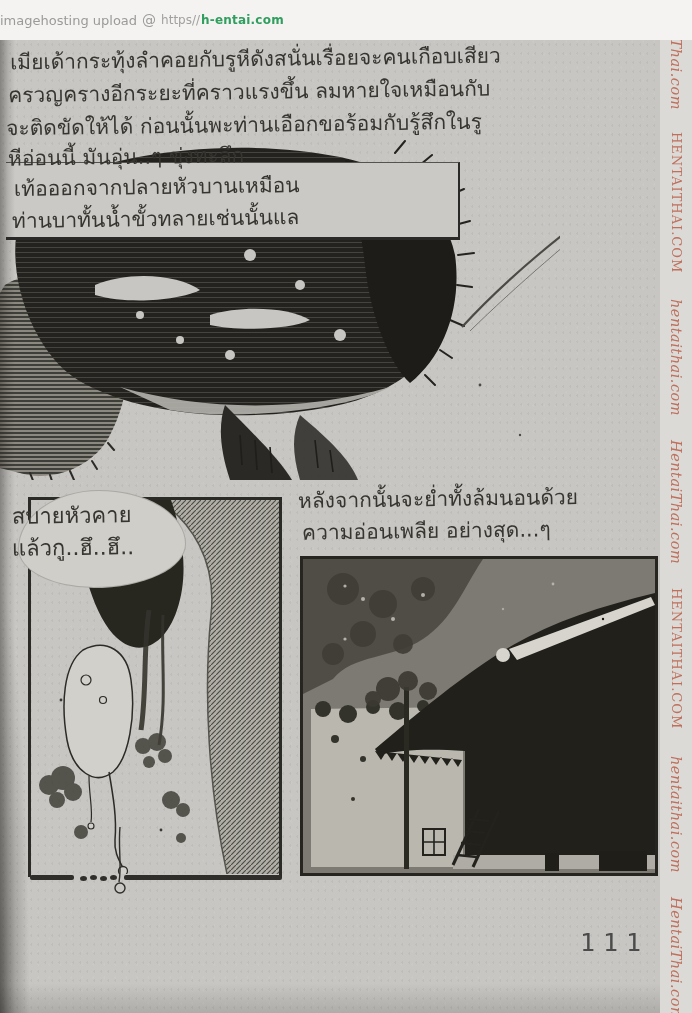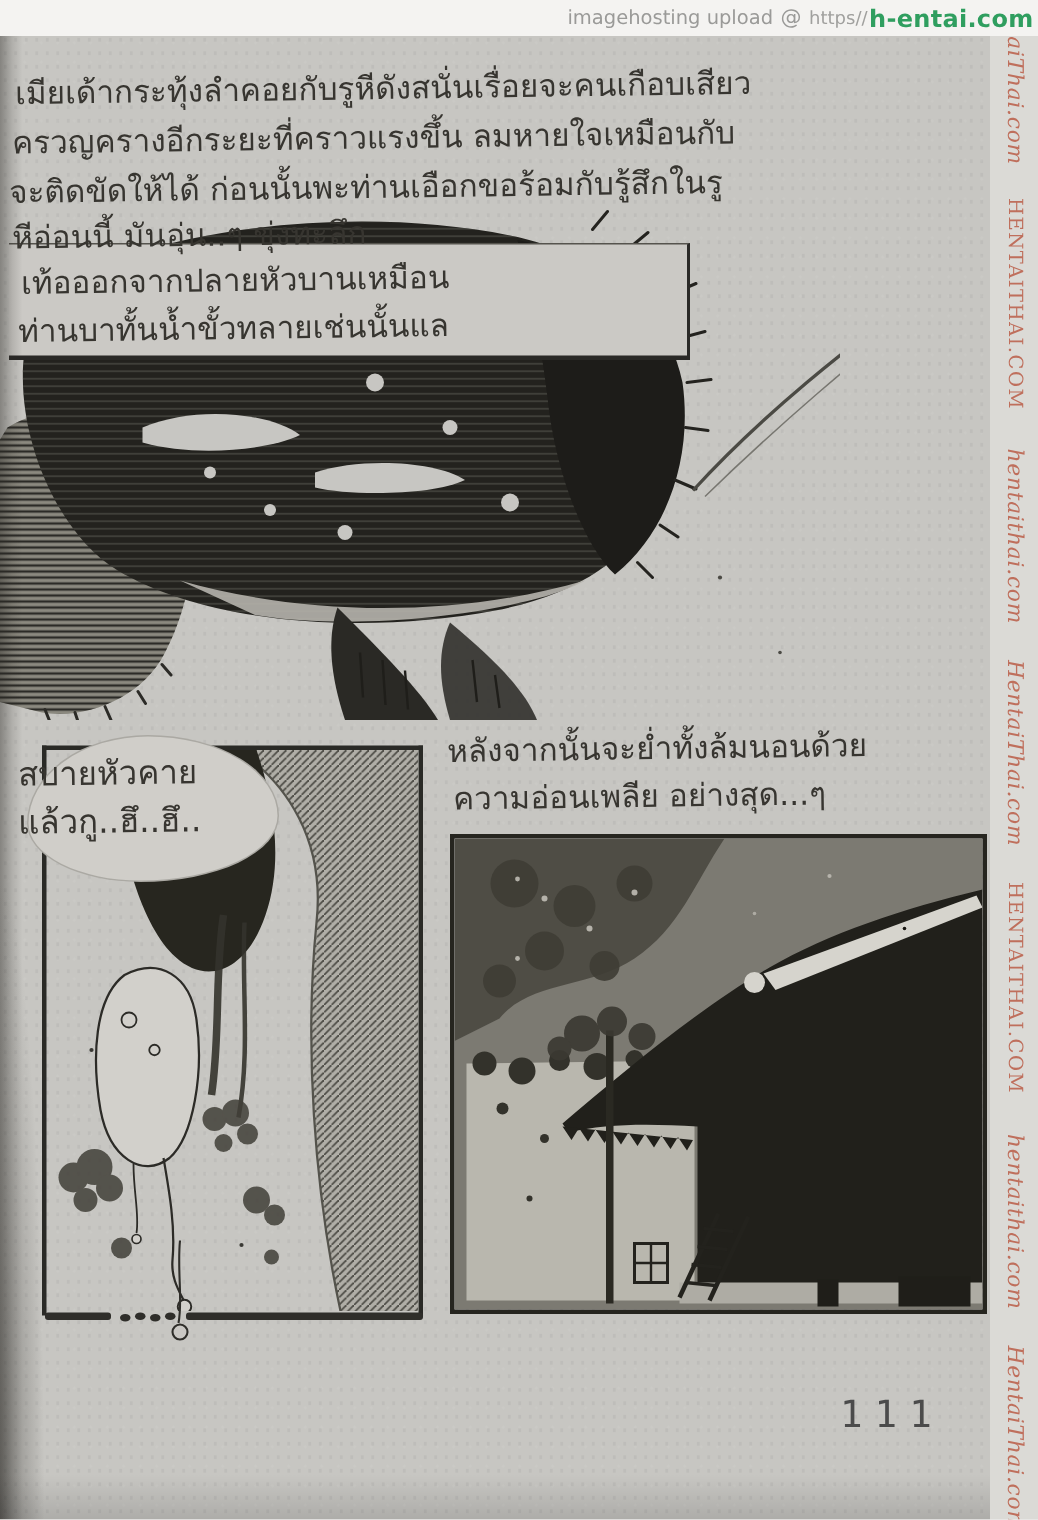--- a/index.html
+++ b/index.html
@@ -6,8 +6,8 @@
   .root{position:relative;width:692px;height:1013px;overflow:hidden;
         background:#f3f2f0;font-family:"DejaVu Sans",sans-serif;}
   
-  .banner{position:absolute;left:0;top:0;width:692px;height:24px;background:#f4f3f1;
-          display:flex;align-items:center;justify-content:flex-end;padding-right:3px;box-sizing:border-box;
+  .banner{position:absolute;left:0;top:0;width:692px;height:40px;background:#f4f3f1;
+          display:flex;align-items:center;justify-content:flex-start;padding-right:3px;box-sizing:border-box;
           white-space:nowrap;z-index:20;}
   .banner .gray{color:#9a9a98;font-size:13px;margin-right:5px;}
   .banner .at{color:#9a9a98;font-size:14px;margin-right:5px;}

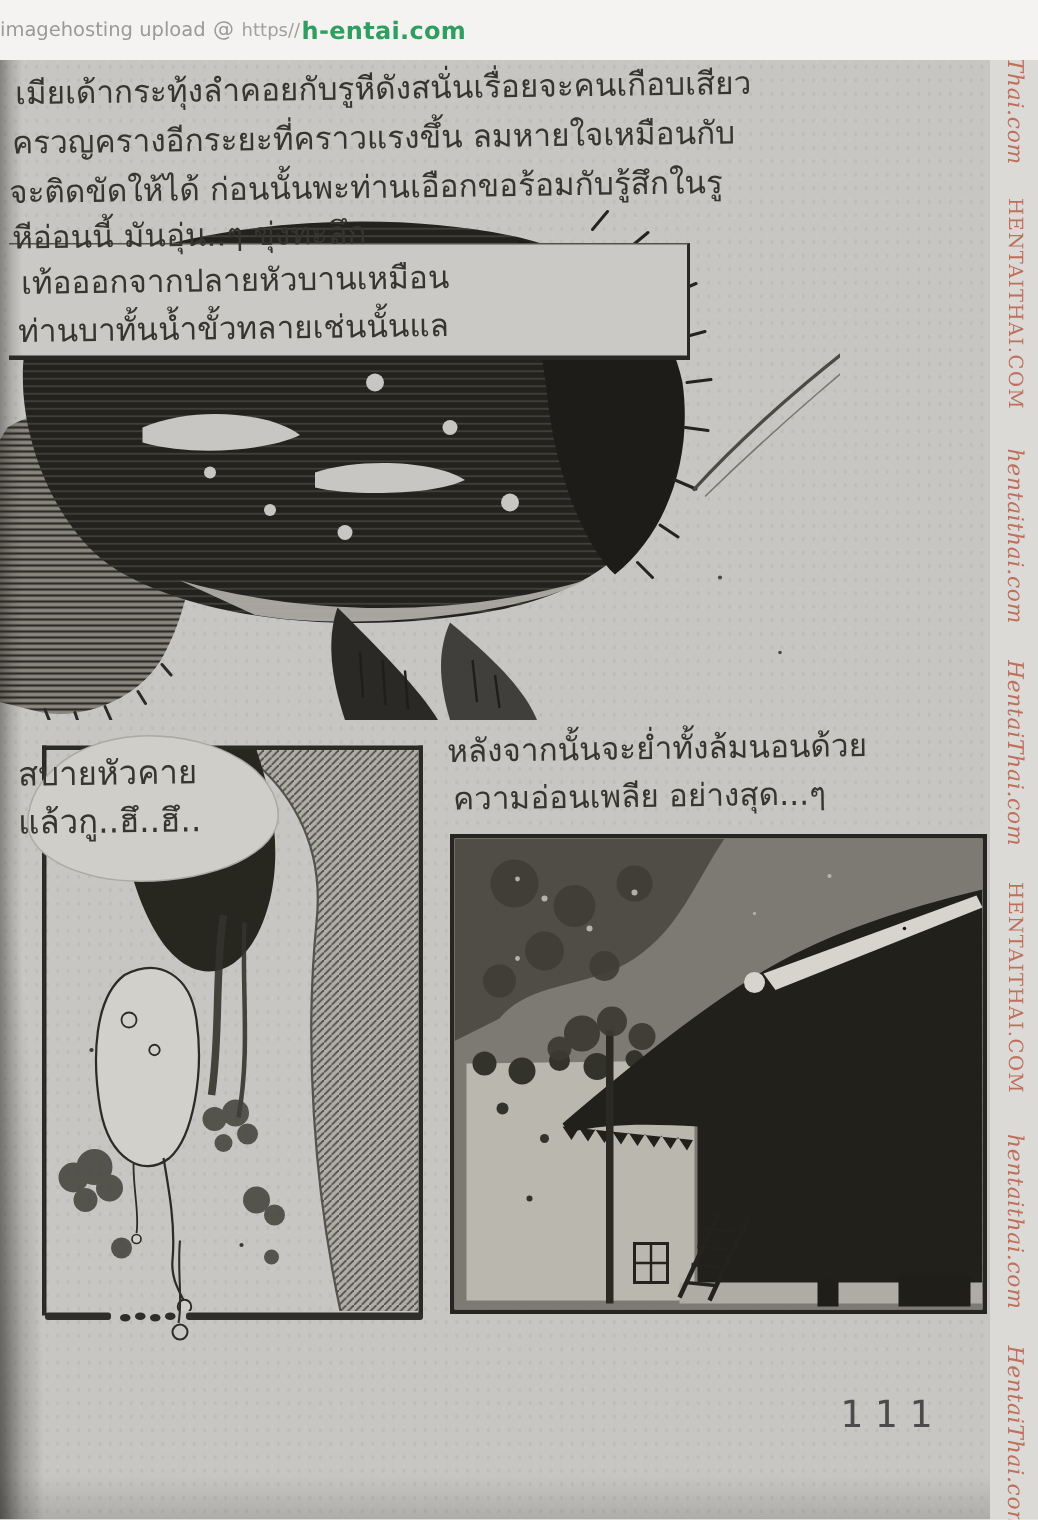--- a/index.html
+++ b/index.html
@@ -12,7 +12,7 @@
   .banner .gray{color:#9a9a98;font-size:13px;margin-right:5px;}
   .banner .at{color:#9a9a98;font-size:14px;margin-right:5px;}
   .banner .proto{color:#a0a09e;font-size:12px;margin-right:1px;}
-  .banner .site{color:#2f9e5f;font-size:16px;font-weight:bold;letter-spacing:.2px;}
+  .banner .site{color:#2f9e5f;font-size:12px;font-weight:bold;letter-spacing:.2px;}
   
   .scan{position:absolute;left:0;top:22px;width:660px;height:991px;background:#c7c6c2;
         background-image:radial-gradient(rgba(0,0,0,.045) 1px,transparent 1px),

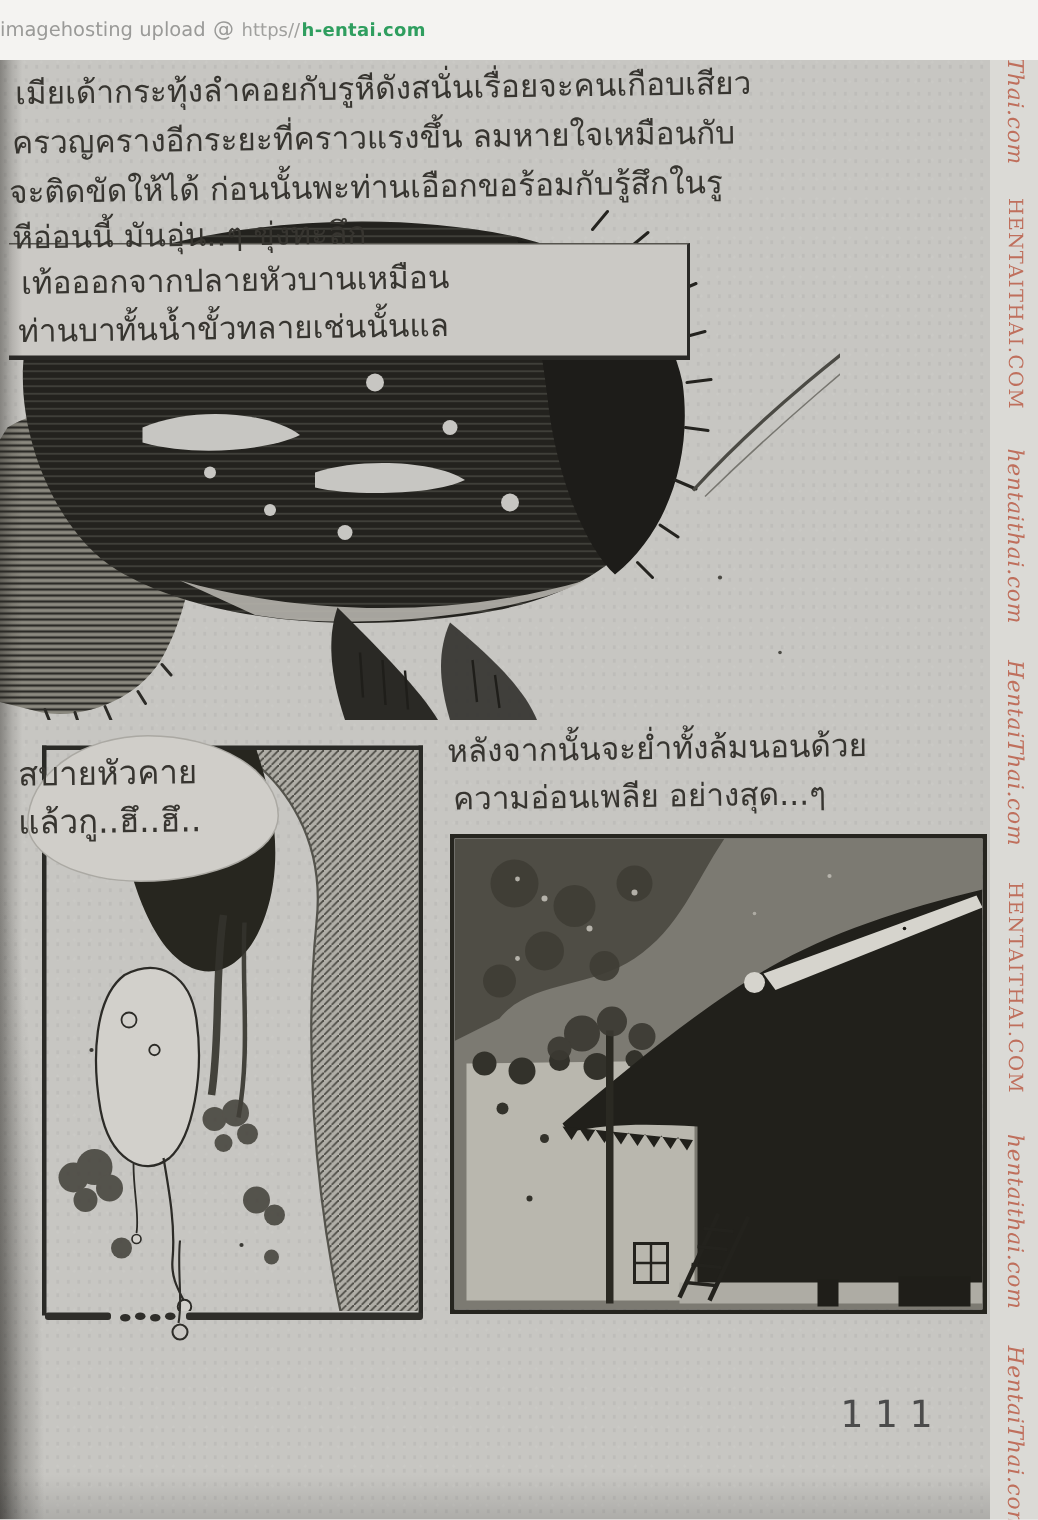--- a/index.html
+++ b/index.html
@@ -47,7 +47,7 @@
   .seg{position:absolute;height:5px;background:#2f2e2a;border-radius:2px;z-index:6;}
   .dot{position:absolute;width:7px;height:5px;background:#2f2e2a;border-radius:50%;z-index:6;}
   .art{position:absolute;z-index:2;}
-  .pagenum{position:absolute;left:560px;top:906px;color:#4b4b4b;font-size:25px;letter-spacing:8px;
+  .pagenum{position:absolute;left:580px;top:906px;color:#4b4b4b;font-size:25px;letter-spacing:8px;
         font-family:"DejaVu Sans Mono",monospace;z-index:6;}
 </style>
 </head>

